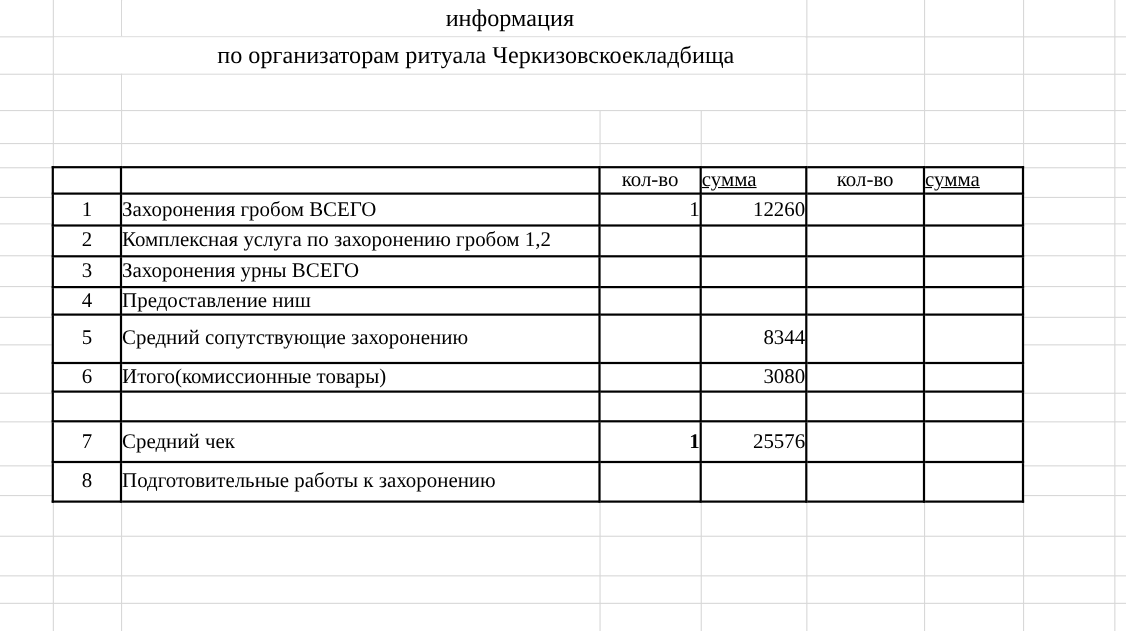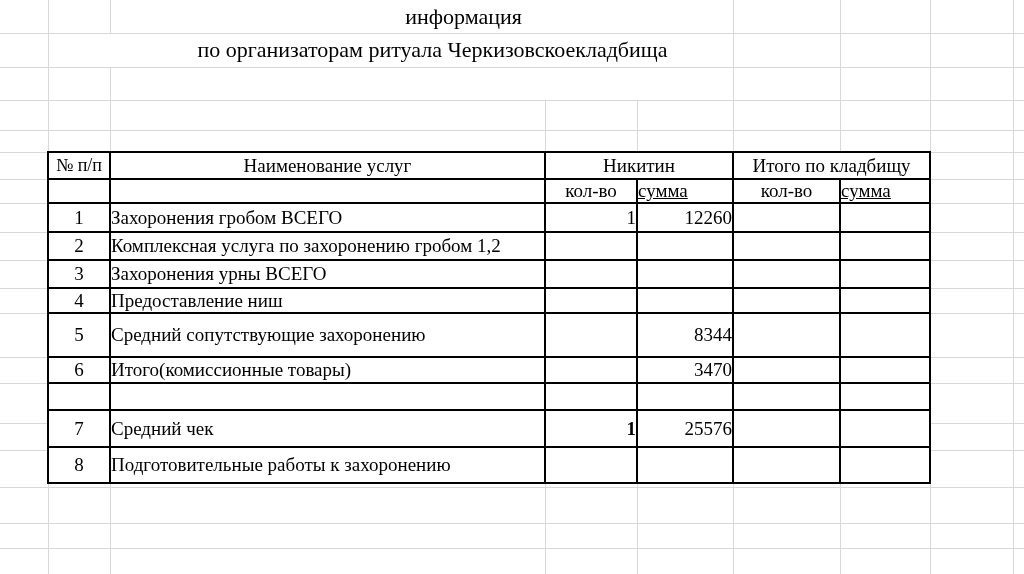--- a/index.html
+++ b/index.html
@@ -86,12 +86,6 @@
         <col style="width:90px">
     </colgroup>
     <tbody>
-      <tr style="height:27px;">
-        <td class="hdr-c" style="font-size:18px">№ п/п</td>
-        <td class="hdr-c">Наименование услуг</td>
-        <td class="hdr-c" colspan="2">Никитин</td>
-        <td class="hdr-c" colspan="2">Итого по кладбищу</td>
-      </tr>
       <tr style="height:24px;">
         <td></td>
         <td></td>

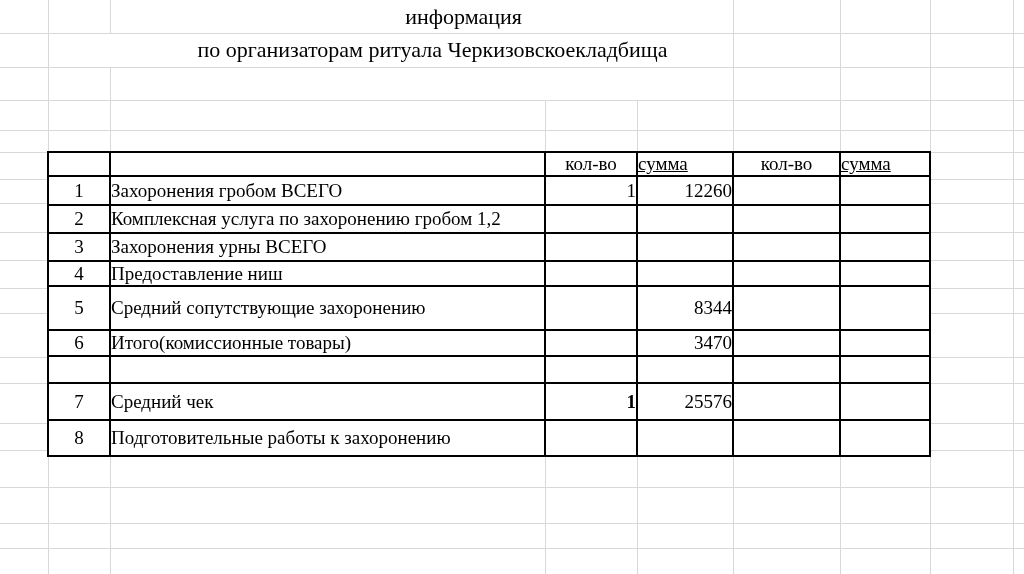--- a/index.html
+++ b/index.html
@@ -139,7 +139,7 @@
         <td class="c-num">6</td>
         <td class="c-srv">Итого(комиссионные товары)</td>
         <td class="c-qty"></td>
-        <td class="c-sum">3470</td>
+        <td class="c-sum">3080</td>
         <td class="c-qty"></td>
         <td class="c-sum"></td>
       </tr>

